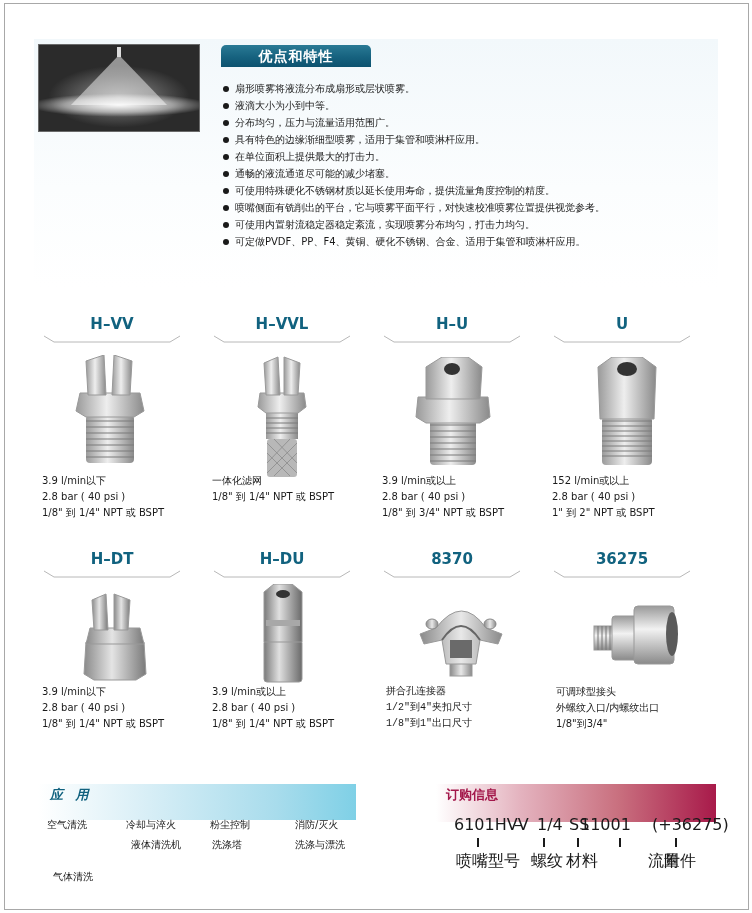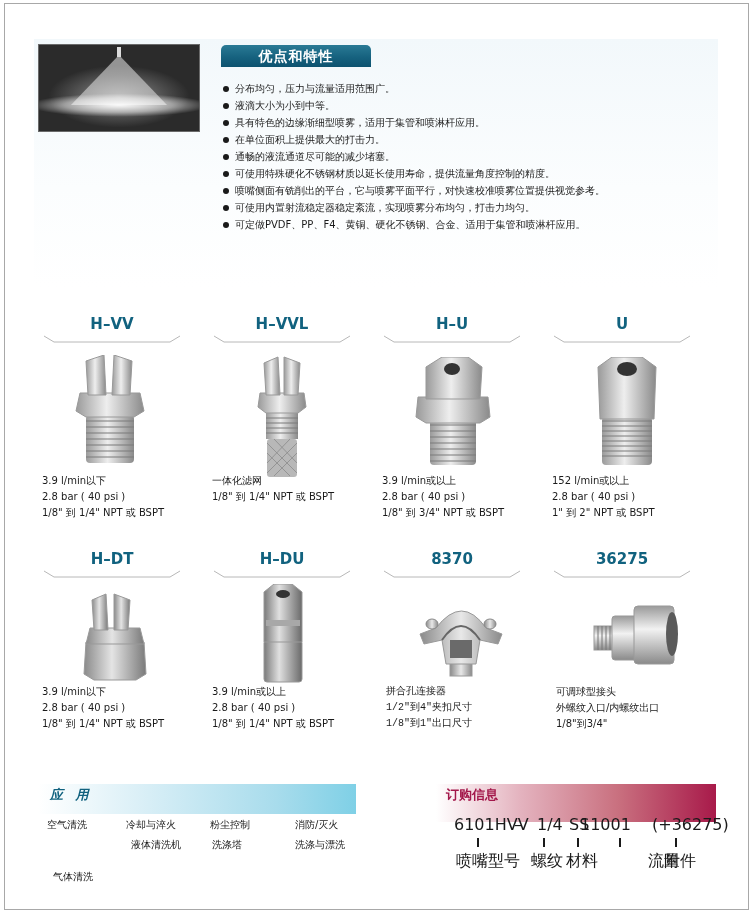--- a/index.html
+++ b/index.html
@@ -105,6 +105,7 @@
 
 <div class="feat-title">优点和特性</div>
 <ul class="feat-list">
+  <li><span class="bullet"></span><span>扇形喷雾将液流分布成扇形或层状喷雾。</span></li>
   <li><span class="bullet"></span><span>分布均匀，压力与流量适用范围广。</span></li>
   <li><span class="bullet"></span><span>液滴大小为小到中等。</span></li>
   <li><span class="bullet"></span><span>具有特色的边缘渐细型喷雾，适用于集管和喷淋杆应用。</span></li>

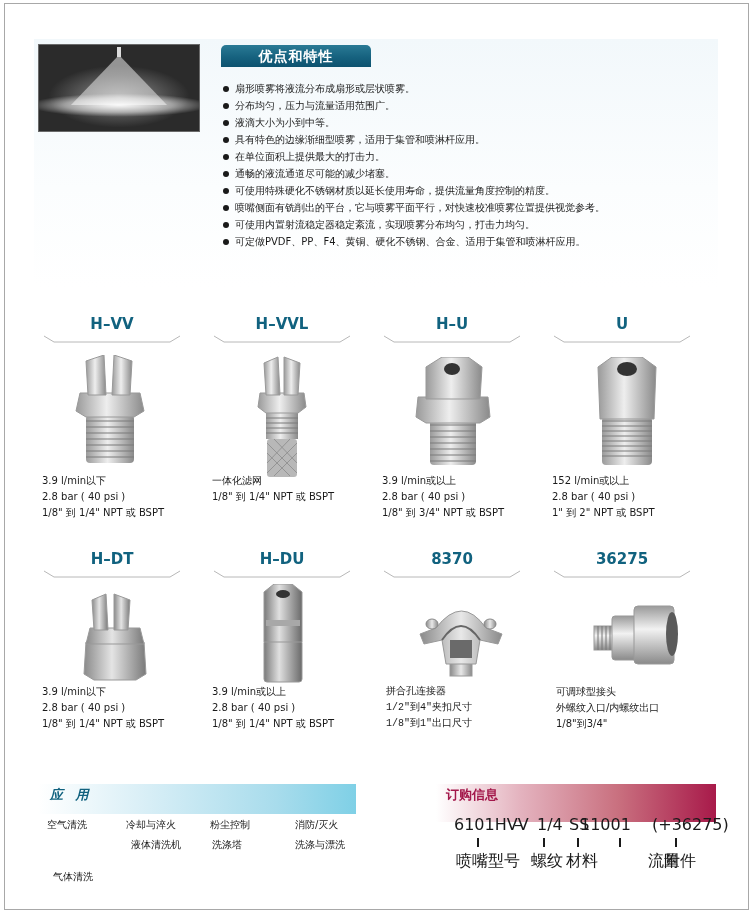--- a/index.html
+++ b/index.html
@@ -106,8 +106,8 @@
 <div class="feat-title">优点和特性</div>
 <ul class="feat-list">
   <li><span class="bullet"></span><span>扇形喷雾将液流分布成扇形或层状喷雾。</span></li>
+  <li><span class="bullet"></span><span>液滴大小为小到中等。</span></li>
   <li><span class="bullet"></span><span>分布均匀，压力与流量适用范围广。</span></li>
-  <li><span class="bullet"></span><span>液滴大小为小到中等。</span></li>
   <li><span class="bullet"></span><span>具有特色的边缘渐细型喷雾，适用于集管和喷淋杆应用。</span></li>
   <li><span class="bullet"></span><span>在单位面积上提供最大的打击力。</span></li>
   <li><span class="bullet"></span><span>通畅的液流通道尽可能的减少堵塞。</span></li>

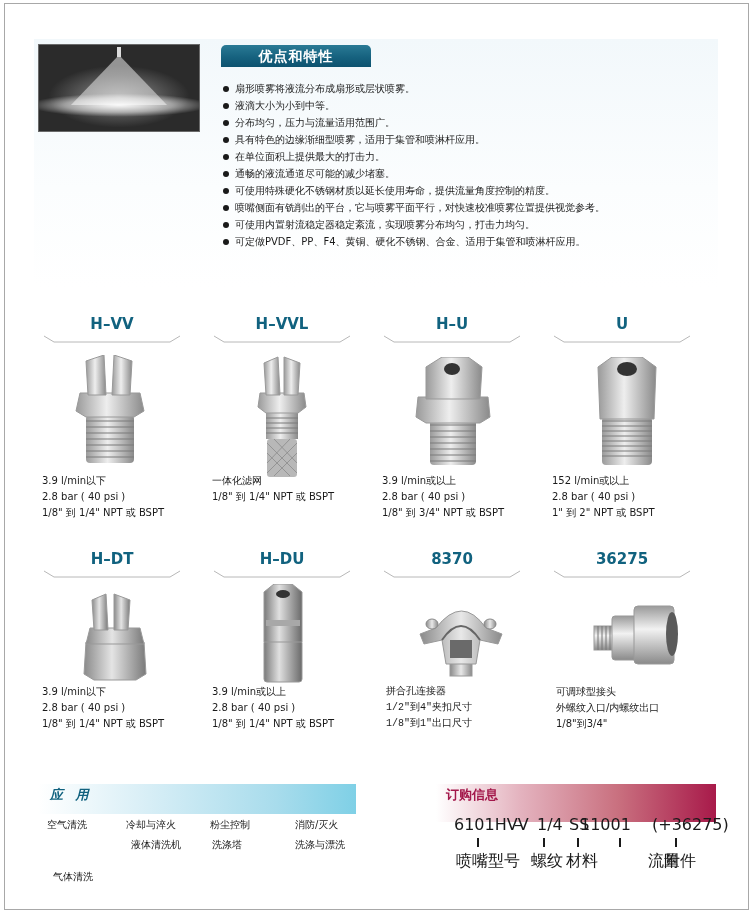--- a/index.html
+++ b/index.html
@@ -68,7 +68,7 @@
 
   
   .app-bar {
-    position: absolute; left: 38px; top: 784px; width: 318px; height: 30px;
+    position: absolute; left: 38px; top: 784px; width: 318px; height: 36px;
     background: linear-gradient(90deg, #ffffff 0%, #d7eef6 35%, #a8dcec 75%, #7fd0e6 100%);
   }
   .app-bar .label {

